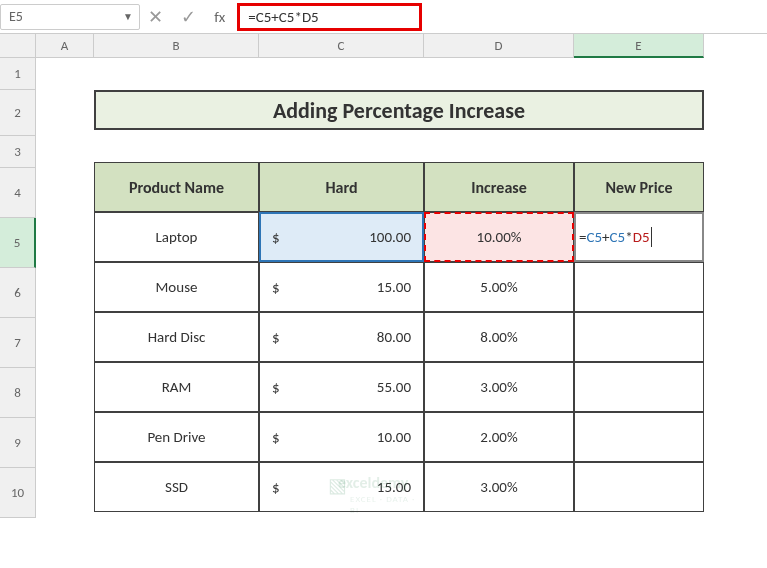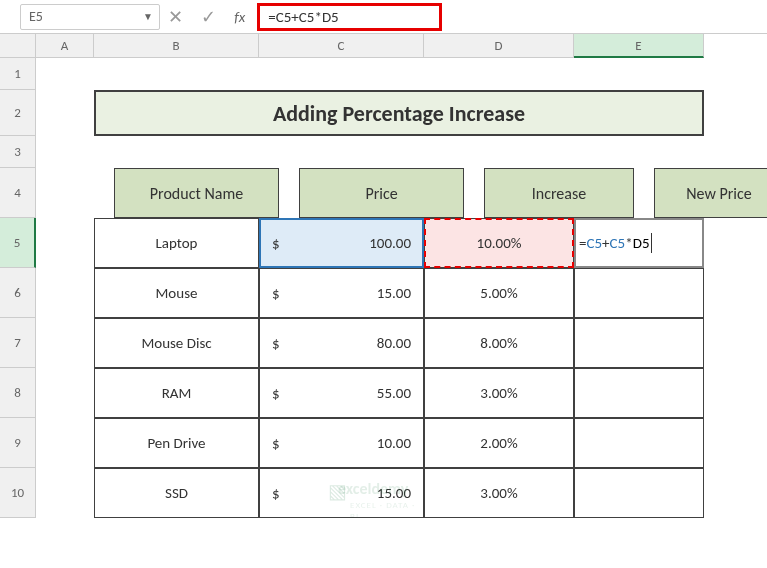--- a/index.html
+++ b/index.html
@@ -5,7 +5,7 @@
 * { box-sizing: border-box; margin: 0; padding: 0; }
 body { font-family: Calibri, Arial, sans-serif; background: #fff; font-size: 14px; color: #333; }
 
-.formula-bar { display: flex; align-items: center; height: 34px; border-bottom: 1px solid #ccc; background: #fff; padding: 0 20px; }
+.formula-bar { display: flex; align-items: center; height: 34px; border-bottom: 1px solid #ccc; background: #fff; padding: 0 0; }
 .name-box { width: 140px; height: 26px; display: flex; align-items: center; padding-left: 8px; color: #666; font-size: 14px; position: relative; border: 1px solid #ccc; border-radius: 2px; margin-right: 8px; }
 .name-box-dd { position: absolute; right: 6px; font-size: 10px; color: #666; }
 .fx-area { display: flex; align-items: center; gap: 18px; }

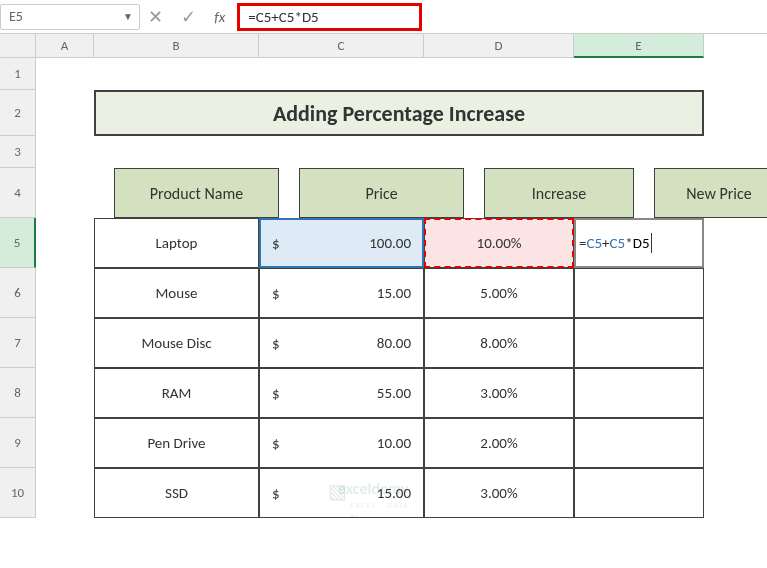--- a/index.html
+++ b/index.html
@@ -10,7 +10,7 @@
 .name-box-dd { position: absolute; right: 6px; font-size: 10px; color: #666; }
 .fx-area { display: flex; align-items: center; gap: 18px; }
 .fx-icon { color: #999; font-size: 18px; cursor: pointer; }
-.fx-label { font-style: italic; color: #666; font-size: 15px; margin-right: 12px; }
+.fx-label { color: #666; font-size: 15px; margin-right: 12px; }
 .formula-input { border: 3px solid #e60000; padding: 3px 50px 3px 8px; font-size: 15px; min-width: 185px; height: 28px; display: flex; align-items: center; }
 .corner-cell { width: 36px; height: 24px; background: #f0f0f0; border-right: 1px solid #ccc; border-bottom: 1px solid #ccc; }
 .col-headers { display: flex; }

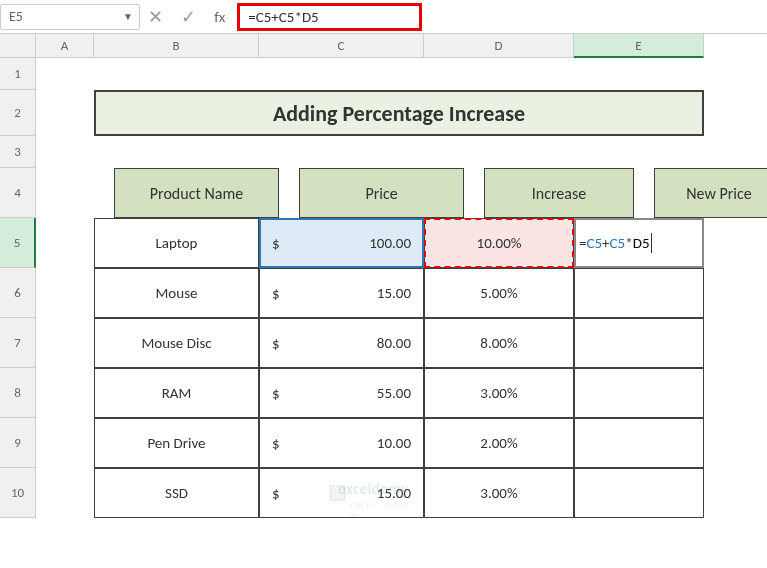--- a/index.html
+++ b/index.html
@@ -29,7 +29,7 @@
 .grid-row { display: flex; }
 .cell { border-right: 1px solid transparent; border-bottom: 1px solid transparent; position: relative; display: flex; align-items: center; justify-content: center; font-size: 15px; background: #fff; }
 .r1 .cell { height: 32px; }
-.r2 .cell { height: 46px; }
+.r2 .cell { height: 40px; }
 .r3 .cell { height: 32px; }
 .rdata .cell { height: 50px; }
 

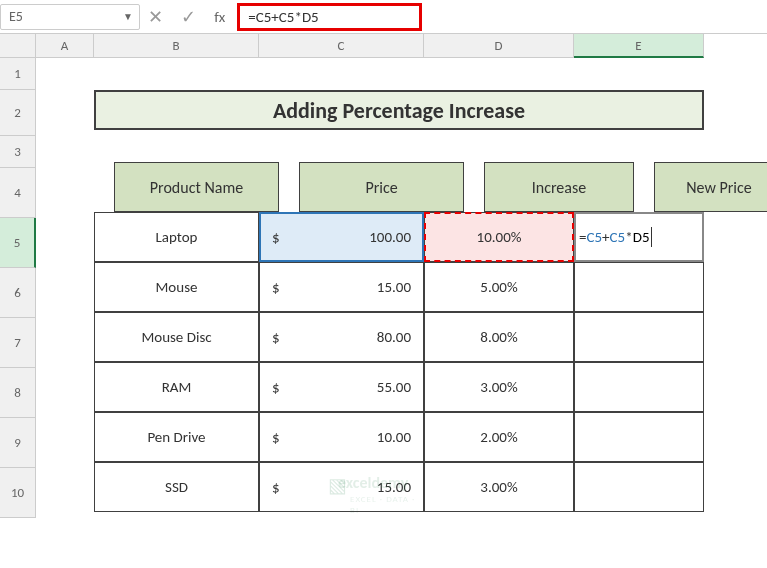--- a/index.html
+++ b/index.html
@@ -34,7 +34,7 @@
 .rdata .cell { height: 50px; }
 
 .title-cell { font-size: 22px; font-weight: bold; background: #eaf1e2; border: 2px solid #404040; }
-.header-cell { font-weight: normal; background: #d3e1c1; border: 1px solid #404040; font-size: 16px; margin-left: 20px; }
+.header-cell { font-weight: bold; background: #d3e1c1; border: 1px solid #404040; font-size: 16px; }
 .data-cell { border: 1px solid #404040; background: #fff; }
 .price-cell { padding: 0 12px; justify-content: space-between; }
 .dollar { margin-right: 6px; }

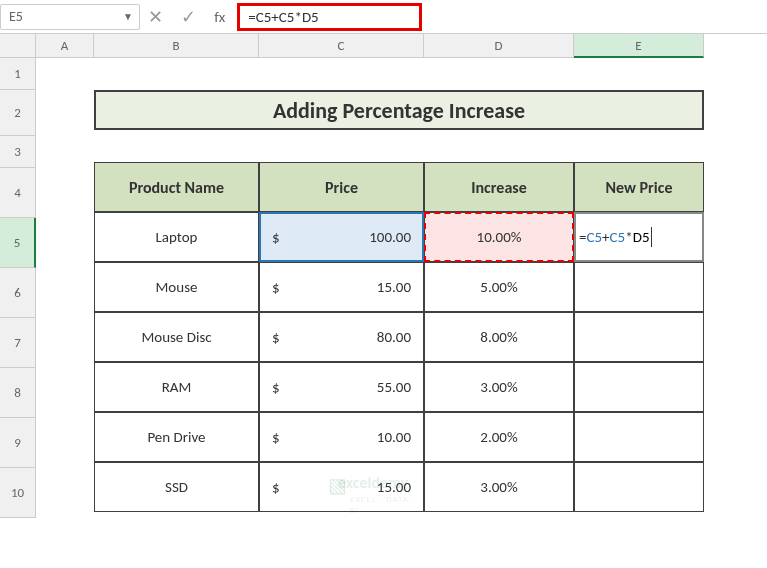--- a/index.html
+++ b/index.html
@@ -121,7 +121,7 @@
     <div class="grid-row rdata">
       <div class="cell col-A"></div>
       <div class="cell header-cell col-B">Product Name</div>
-      <div class="cell header-cell col-C">Price</div>
+      <div class="cell header-cell col-C">Hard</div>
       <div class="cell header-cell col-D">Increase</div>
       <div class="cell header-cell col-E">New Price</div>
     </div>

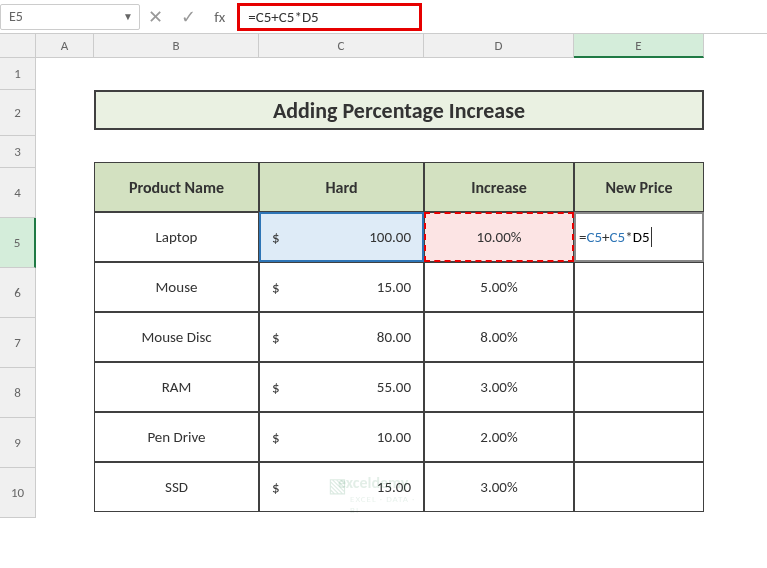--- a/index.html
+++ b/index.html
@@ -45,7 +45,7 @@
 .edit-cell { outline: 2px solid #888; outline-offset: -2px; justify-content: flex-start; padding-left: 4px; }
 .edit-cell .cursor { border-right: 1.5px solid #333; height: 20px; margin-left: 1px; }
 .c-blue { color: #2e75b6; text-align: right; }
-.c-red { color: #000000; }
+.c-red { color: #b91c1c; }
 
 .watermark { position: absolute; opacity: 0.12; font-size: 16px; color: #1f7a44; font-weight: bold; pointer-events: none; }
 .watermark2 { position: absolute; opacity: 0.10; font-size: 9px; color: #1f7a44; pointer-events: none; letter-spacing: 1px; }

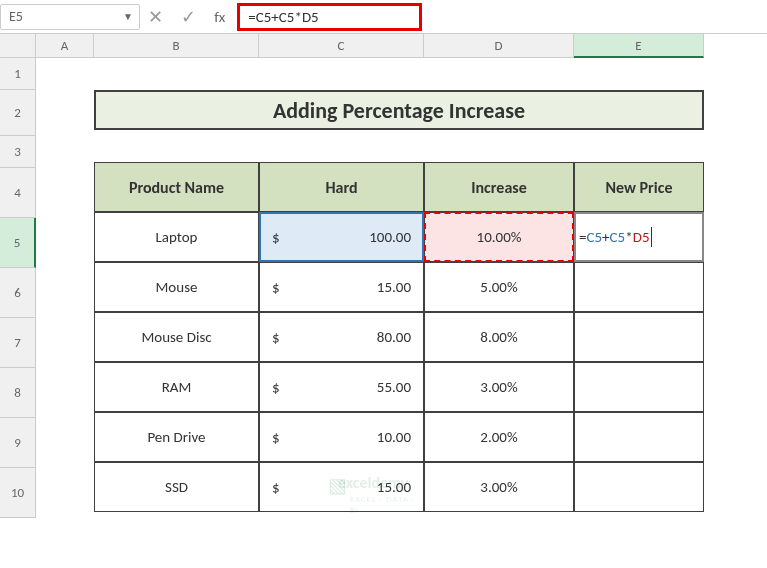--- a/index.html
+++ b/index.html
@@ -158,7 +158,7 @@
 
     <div class="grid-row rdata">
       <div class="cell col-A"></div>
-      <div class="cell data-cell col-B">Mouse Disc</div>
+      <div class="cell data-cell col-B">Hard Disc</div>
       <div class="cell data-cell col-C price-cell">
         <span class="dollar">$</span>
         <span class="amount">80.00</span>

